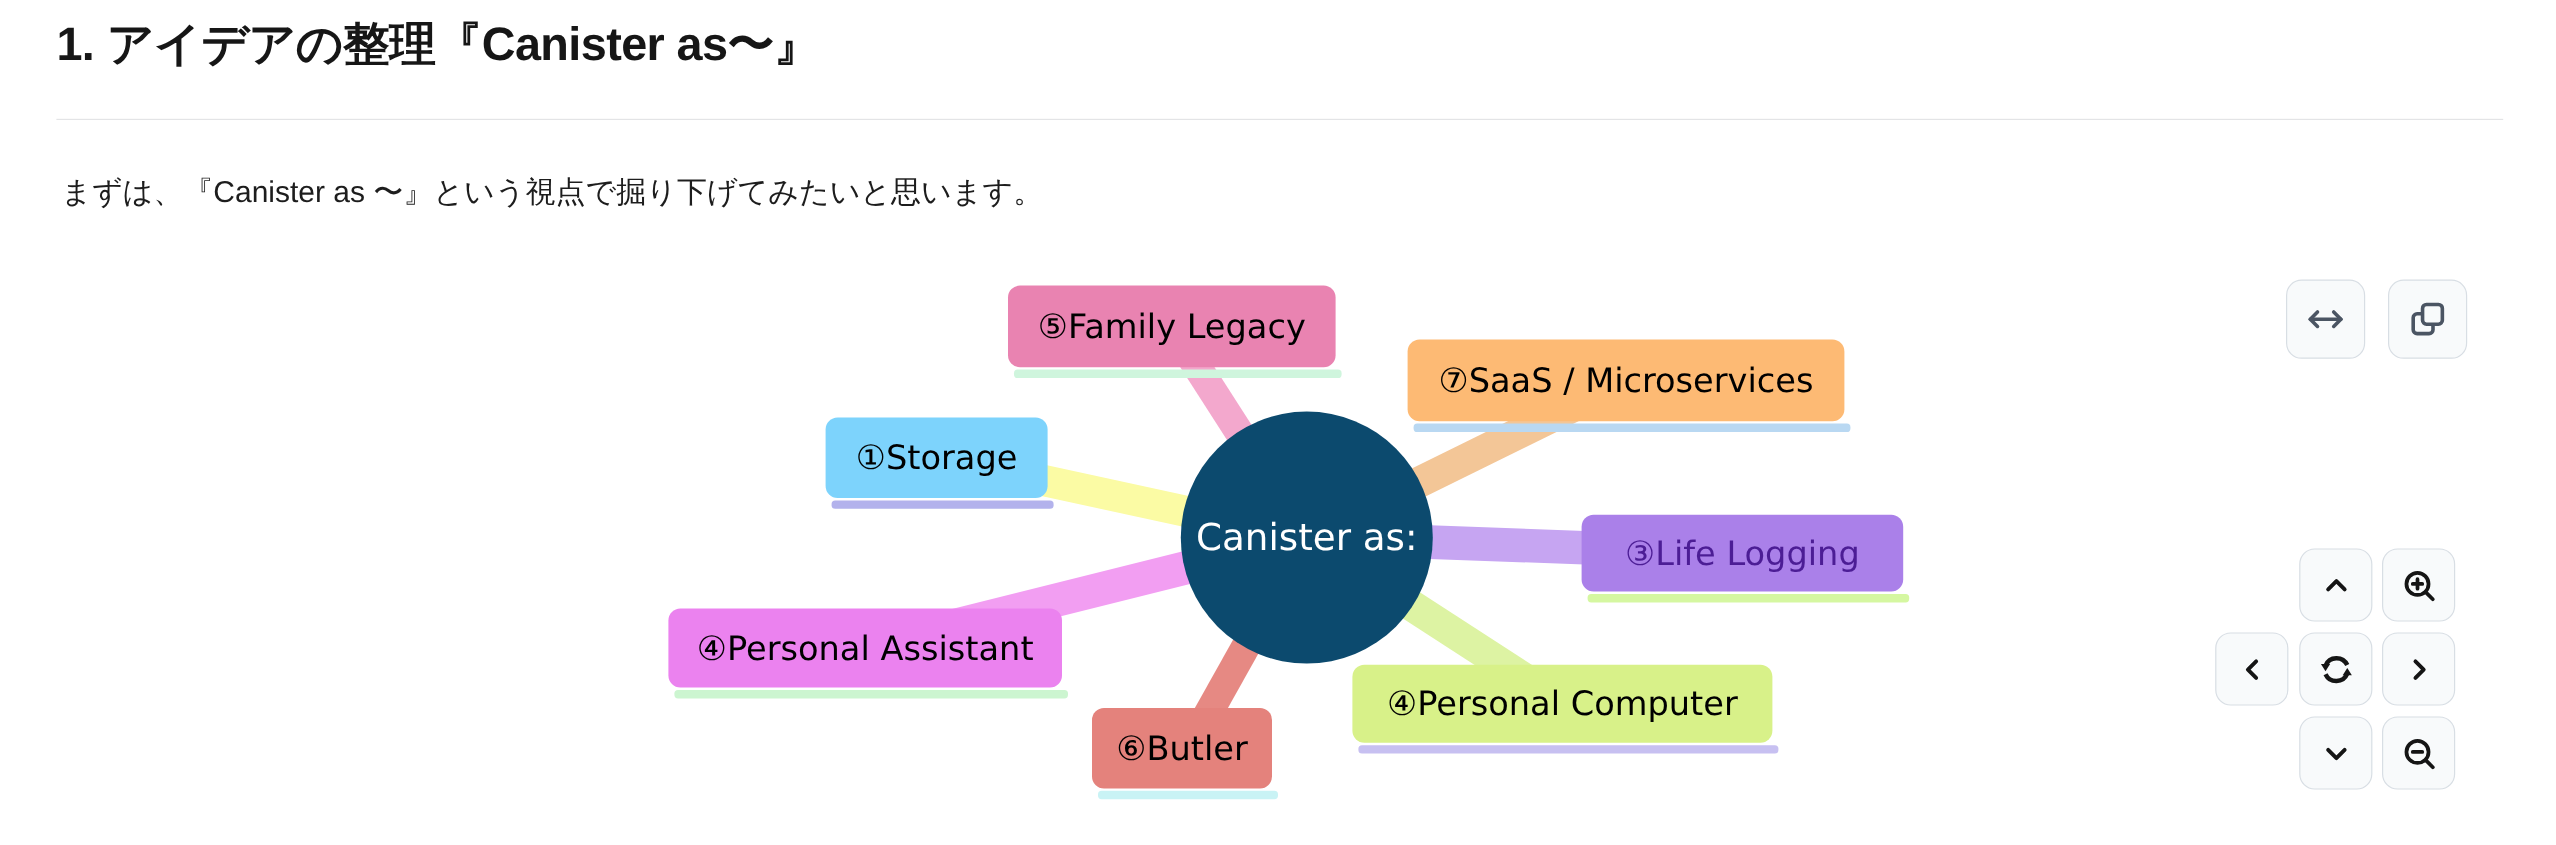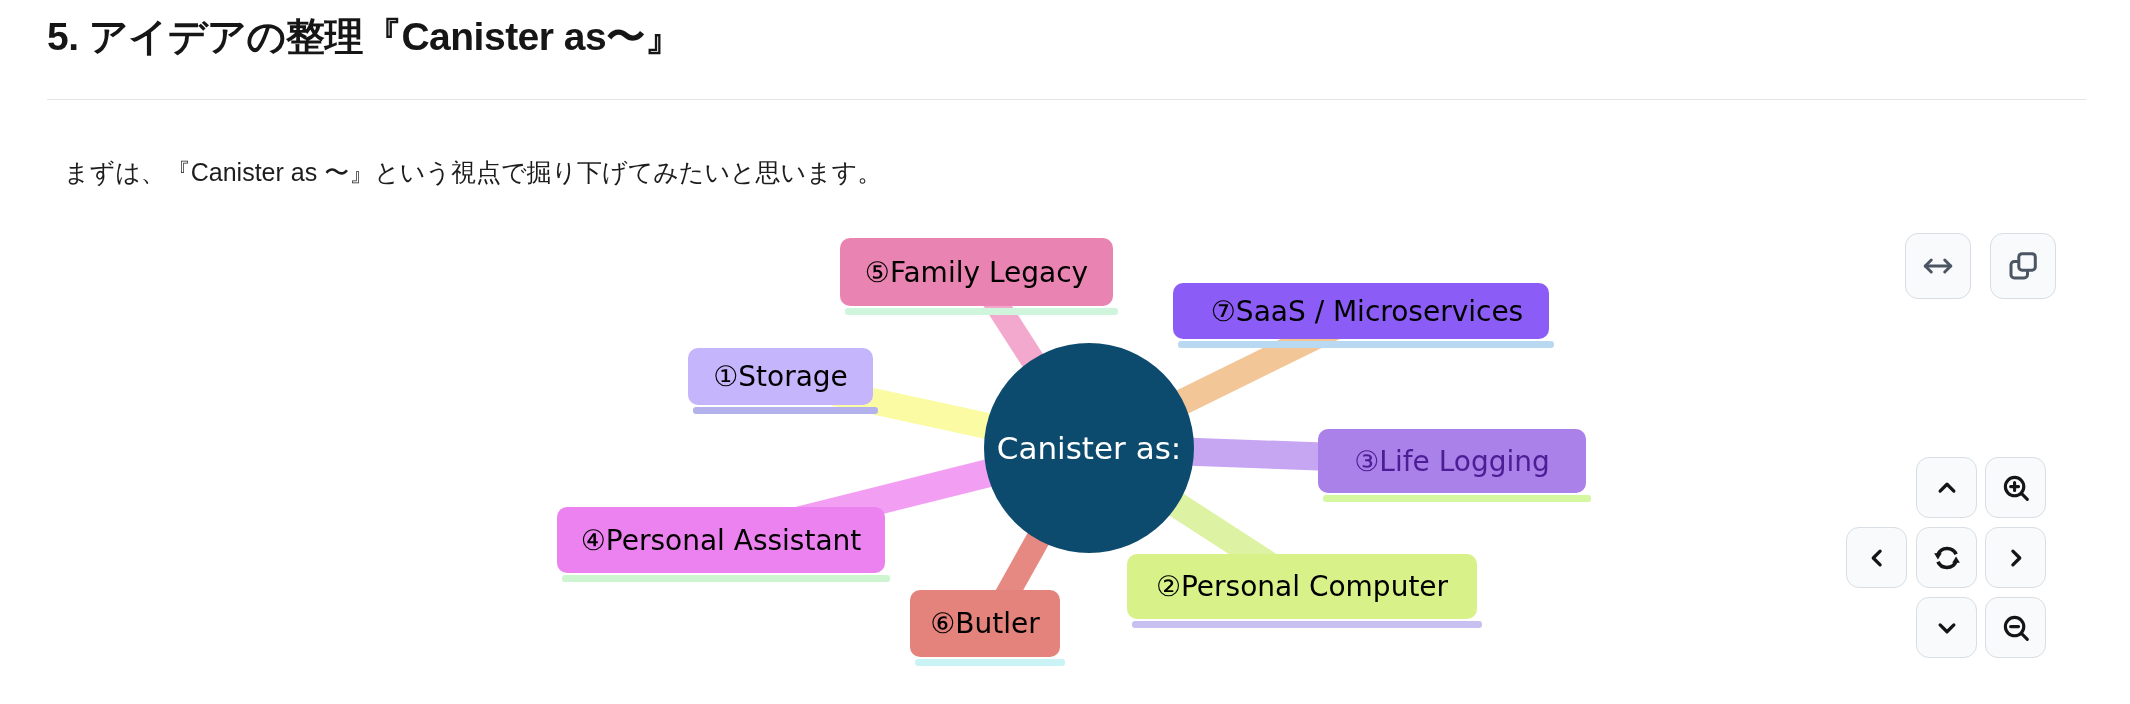--- a/index.html
+++ b/index.html
@@ -68,7 +68,7 @@
 <body>
 
 <main>
-  <h1 class="heading">5. アイデアの整理『Canister as〜』</h1>
+  <h1 class="heading">1. アイデアの整理『Canister as〜』</h1>
   <div class="hr"></div>
   <p class="intro">まずは、『Canister as 〜』という視点で掘り下げてみたいと思います。</p>
 

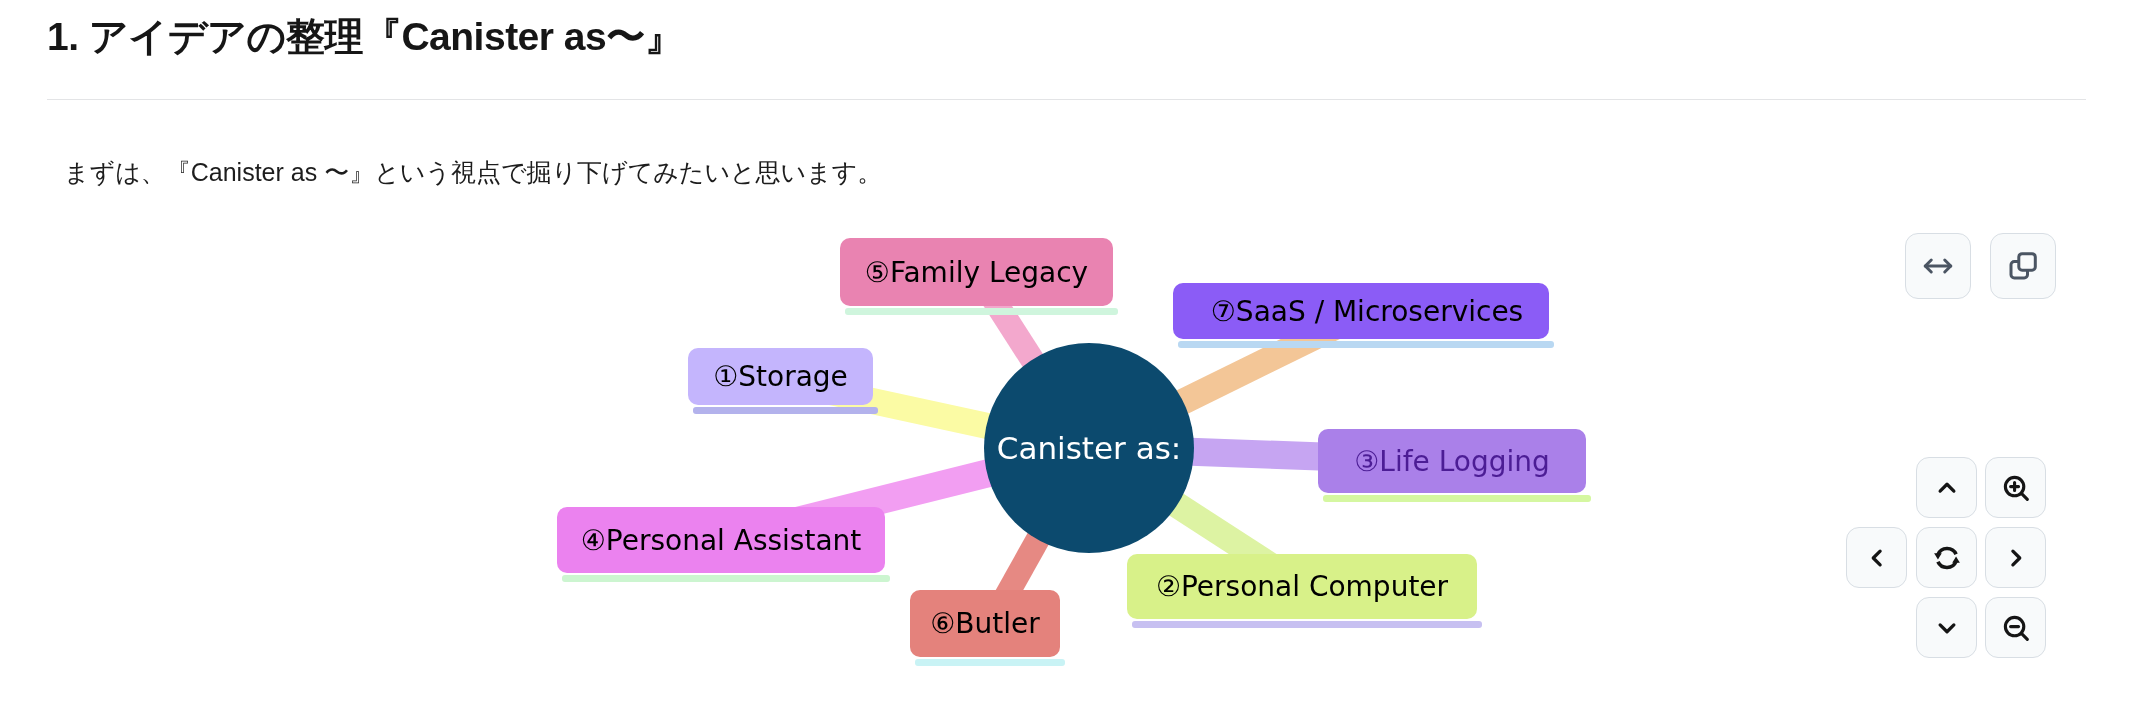--- a/index.html
+++ b/index.html
@@ -14,7 +14,7 @@
   }
   .hr{position:absolute;left:47px;right:44px;top:99px;height:1px;background:#e3e4e6;}
   .intro{
-    position:absolute;left:47px;top:139px;margin:17px;
+    position:absolute;left:47px;top:139px;margin:4px;
     font-size:25px;color:#1d1d1d;
   }
   

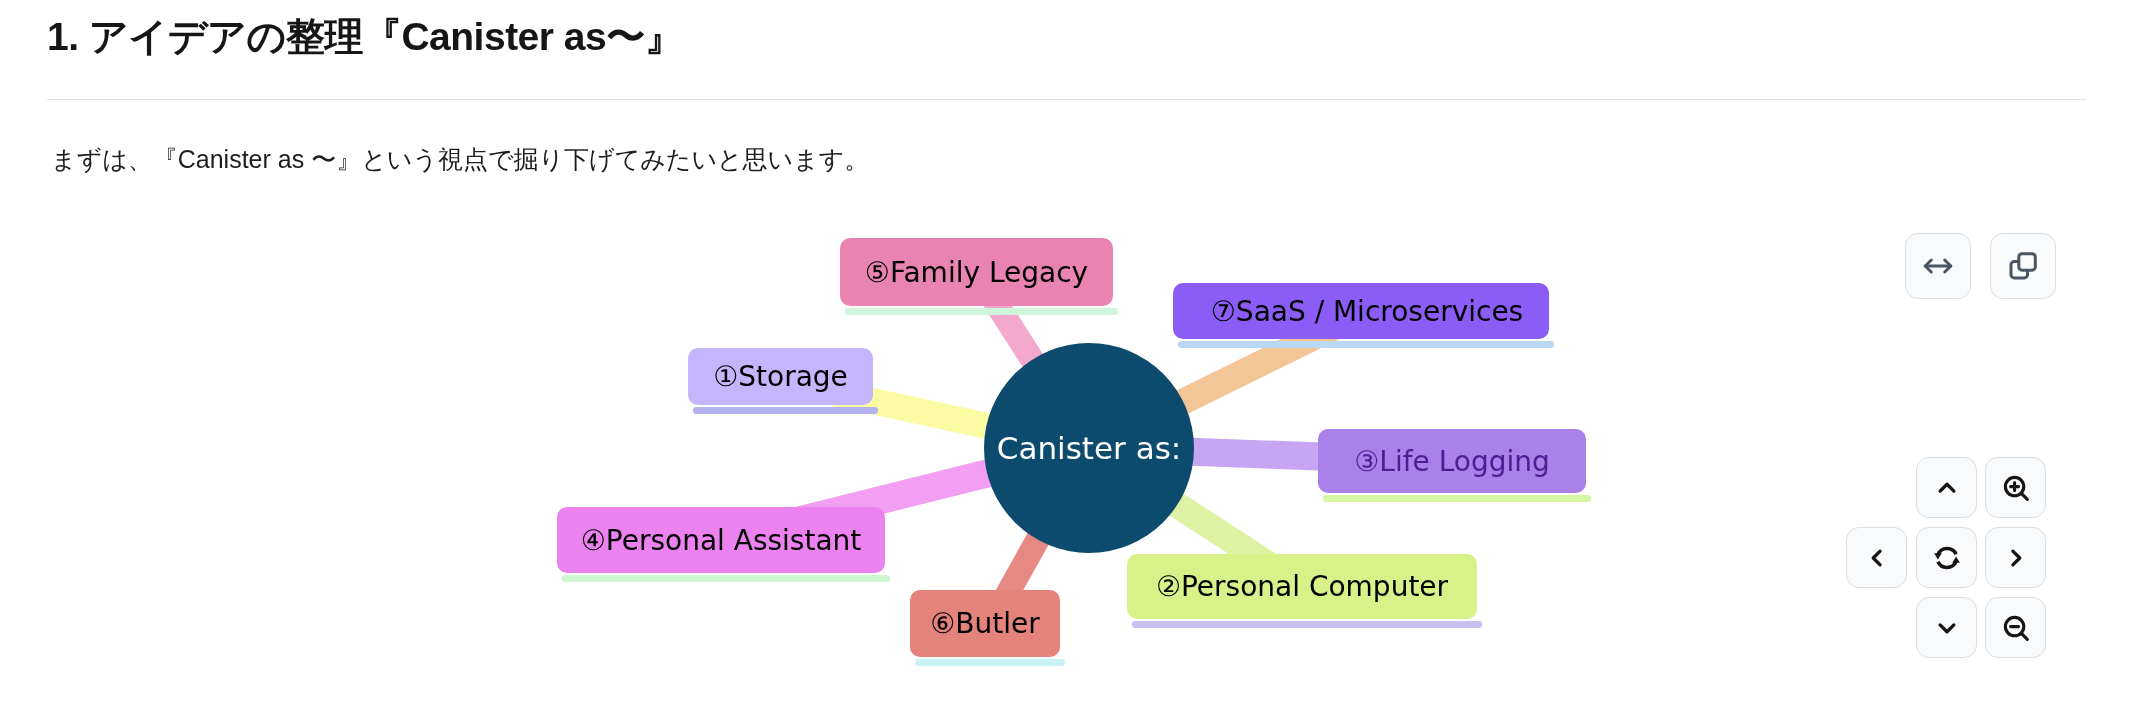--- a/index.html
+++ b/index.html
@@ -45,7 +45,7 @@
   .node-5::after{background:#cff5dd;}
   .node-6{left:910px;top:590px;width:150px;height:67px;background:#e4827c;}
   .node-6::after{background:#c9f3f5;}
-  .node-7{left:1173px;top:283px;width:364px;height:56px;background:#8b5cf6;padding-left:12px;}
+  .node-7{left:1173px;top:283px;width:364px;height:68px;background:#fdba74;}
   .node-7::after{background:#b9d8f2;}
   
   .btn{

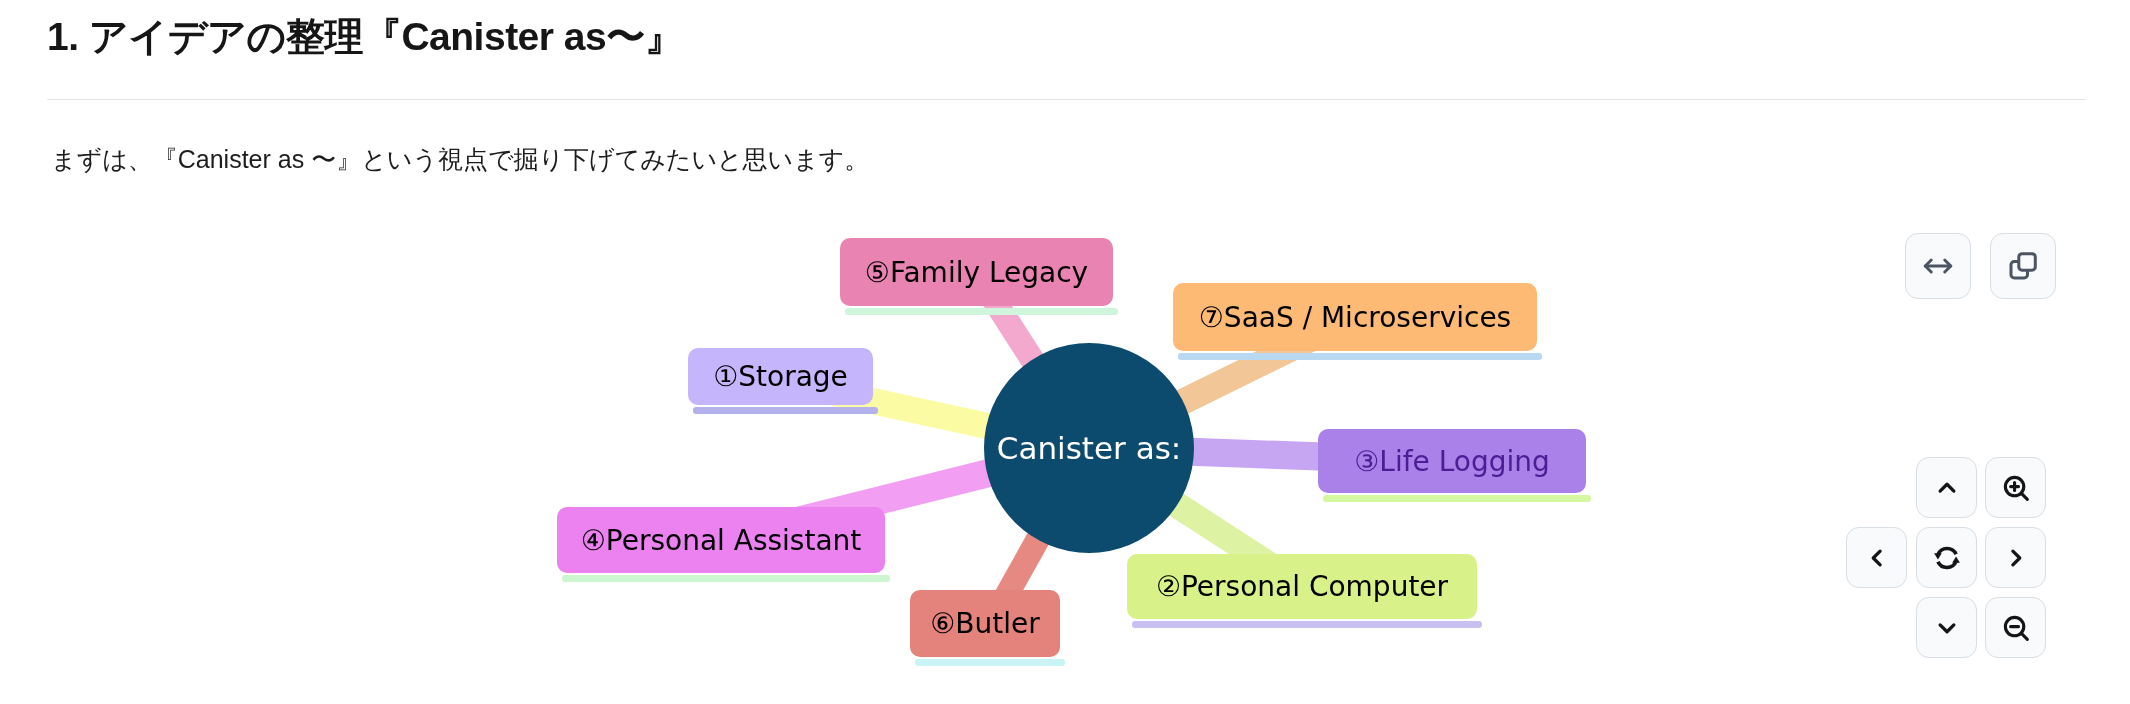--- a/index.html
+++ b/index.html
@@ -33,7 +33,7 @@
   .node::after{
     content:"";position:absolute;left:5px;right:-5px;bottom:-9px;height:7px;border-radius:3px;
   }
-  .node-1{left:688px;top:348px;width:185px;height:57px;background:#c4b5fd;}
+  .node-1{left:688px;top:348px;width:185px;height:67px;background:#7dd3fc;}
   .node-1::after{background:#b3b2ec;}
   .node-2{left:1127px;top:554px;width:350px;height:65px;background:#d8f189;}
   .node-2::after{background:#c7c0f1;}

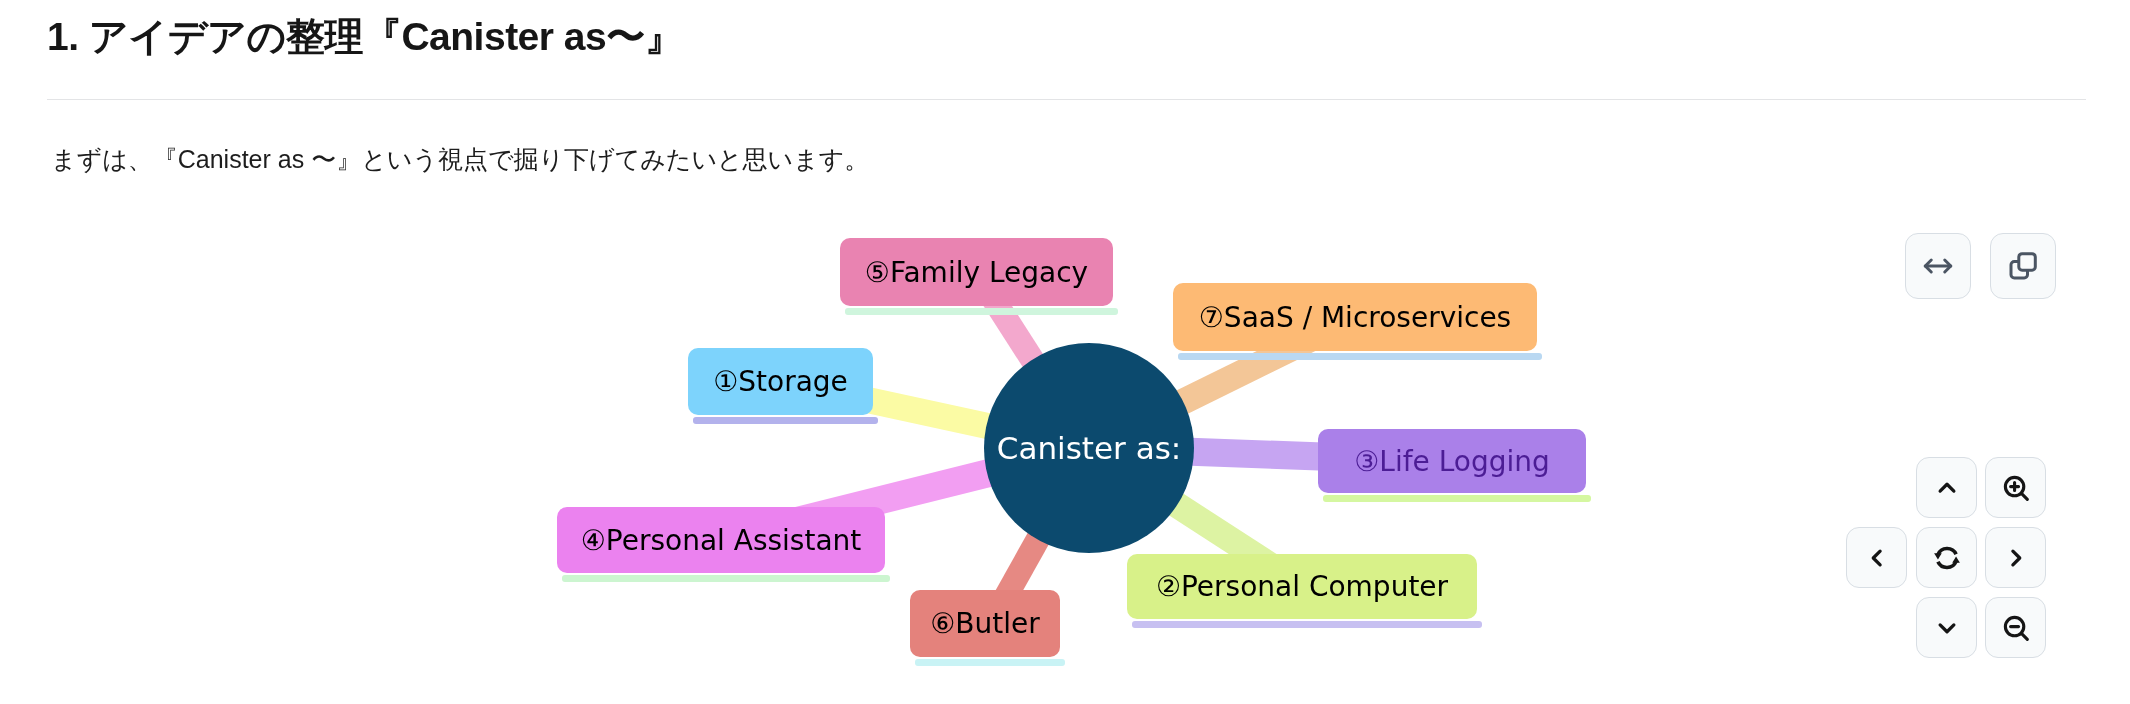--- a/index.html
+++ b/index.html
@@ -91,7 +91,7 @@
       <span>①Storage</span>
     </div>
     <div class="node node-2">
-      <span>②Personal Computer</span>
+      <span>④Personal Computer</span>
     </div>
     <div class="node node-3">
       <span>③Life Logging</span>

